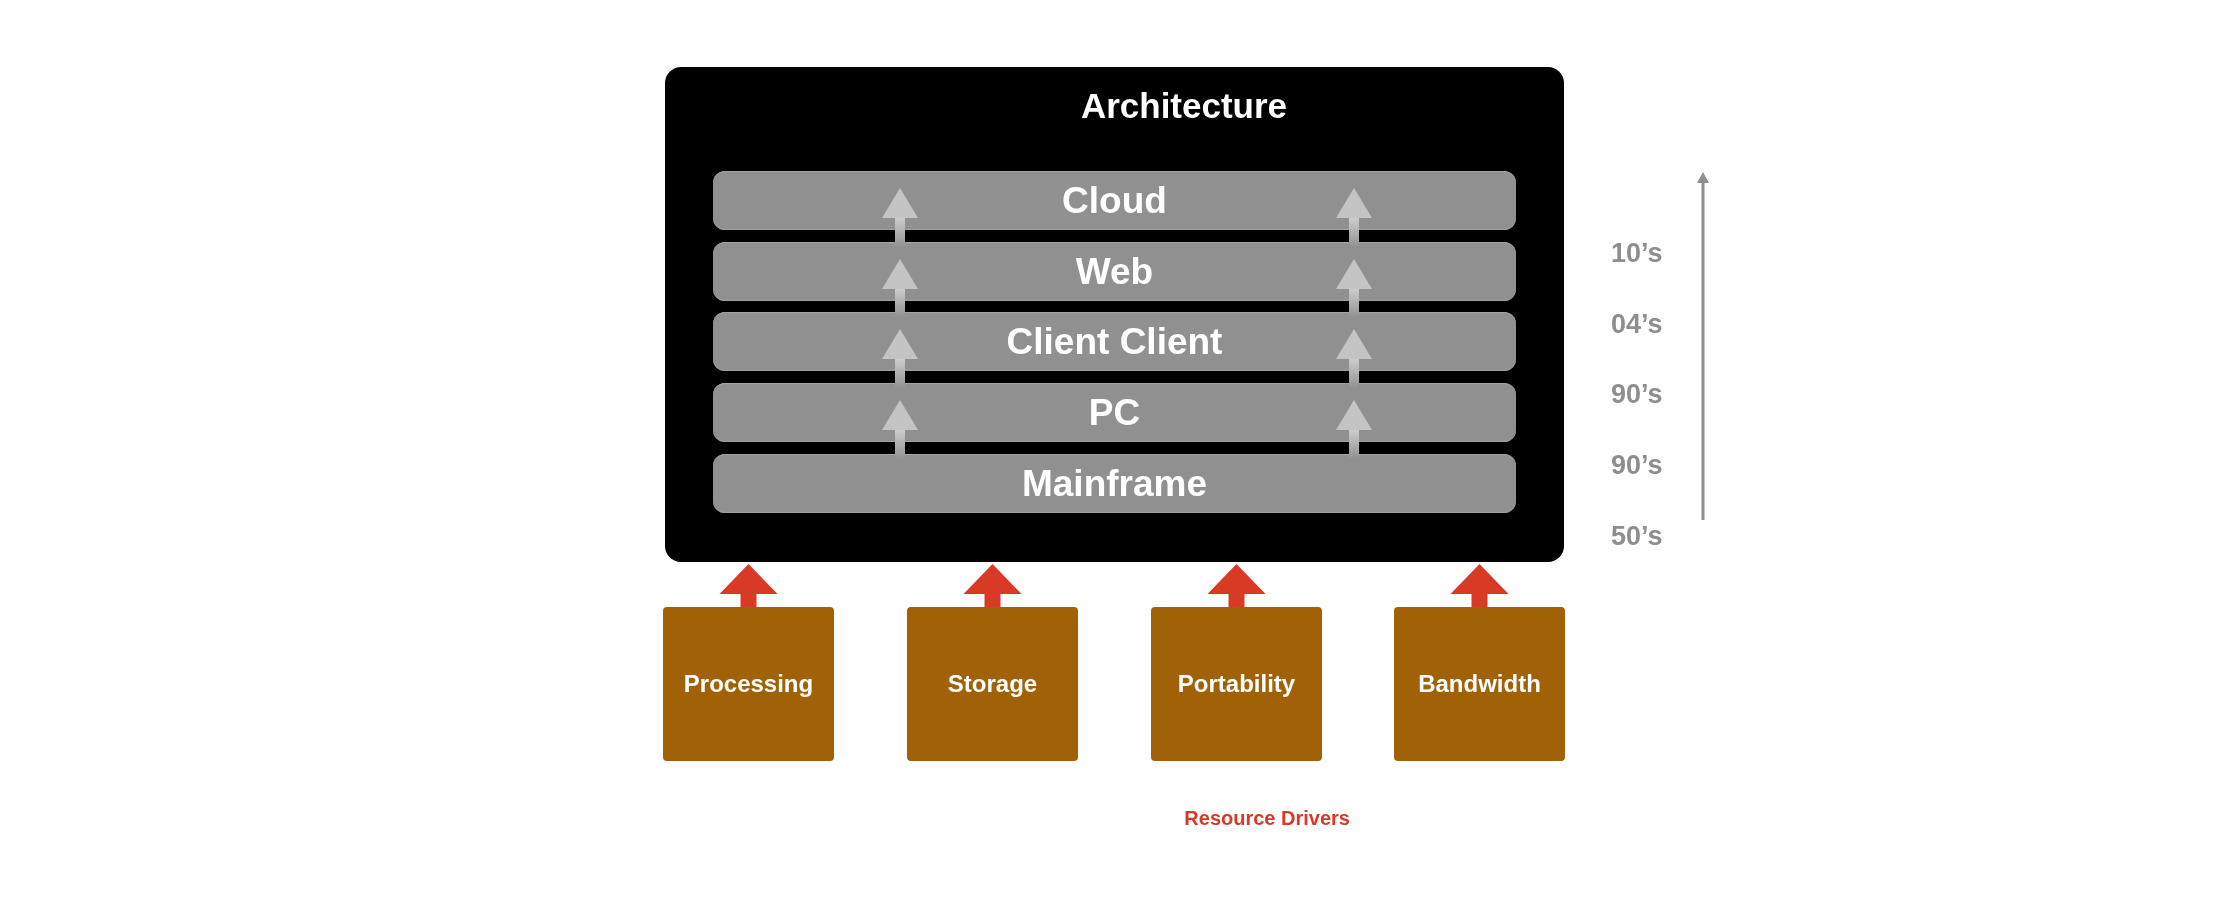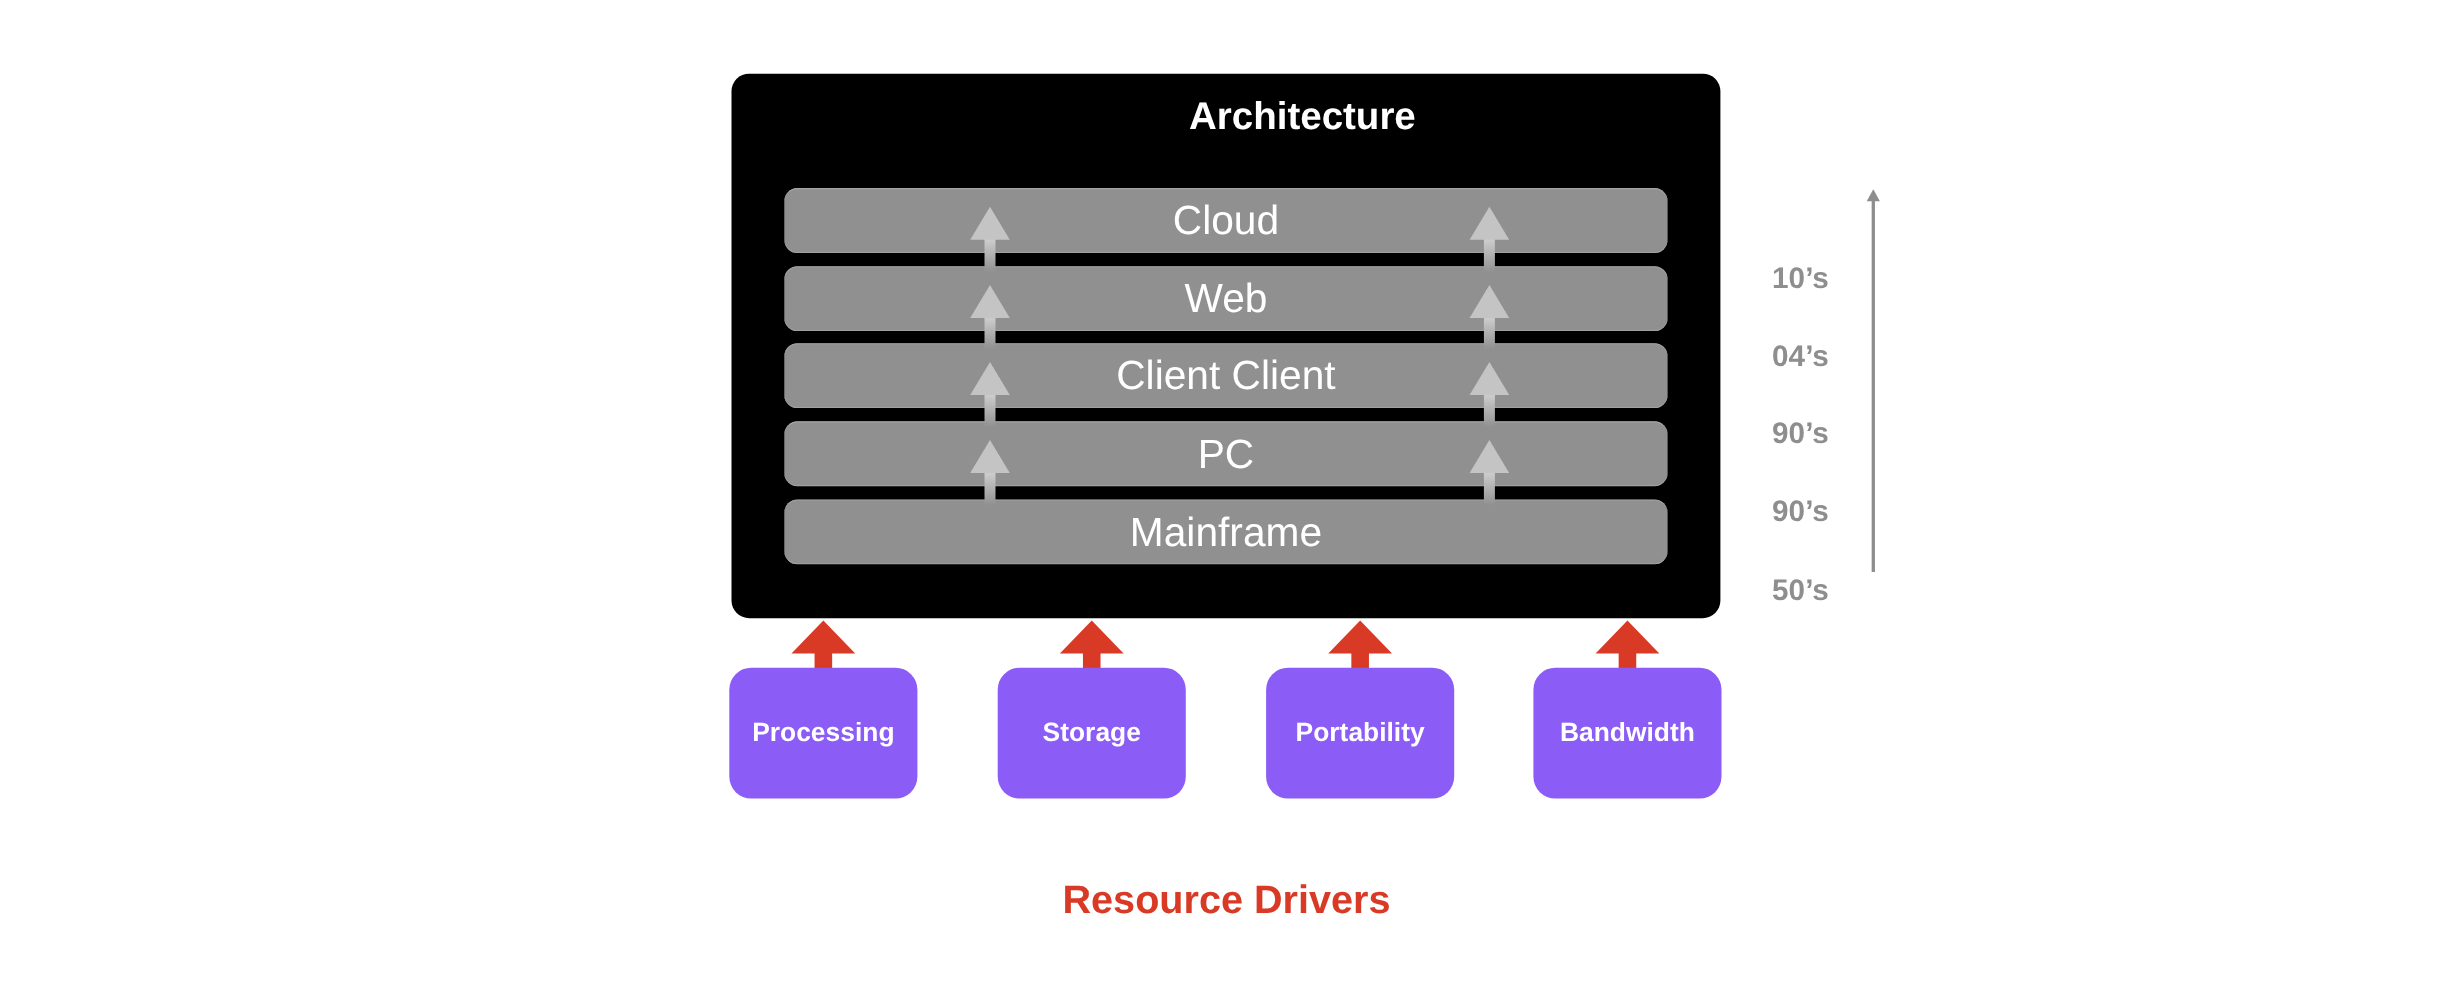--- a/index.html
+++ b/index.html
@@ -15,7 +15,7 @@
            background:#909090; box-shadow: inset 0 1px 0 #a4a4a4, inset 0 -1px 0 #a0a0a0; }
   .layer-label { position:absolute; left:0; right:0; top:0; bottom:0; display:flex;
                  align-items:center; justify-content:center; color:#ffffff;
-                 font-weight:normal; font-size:37px; }
+                 font-weight:bold; font-size:37px; }
 
   #layer-arrows { left:0; top:0; width:2232px; height:906px; pointer-events:none; }
 

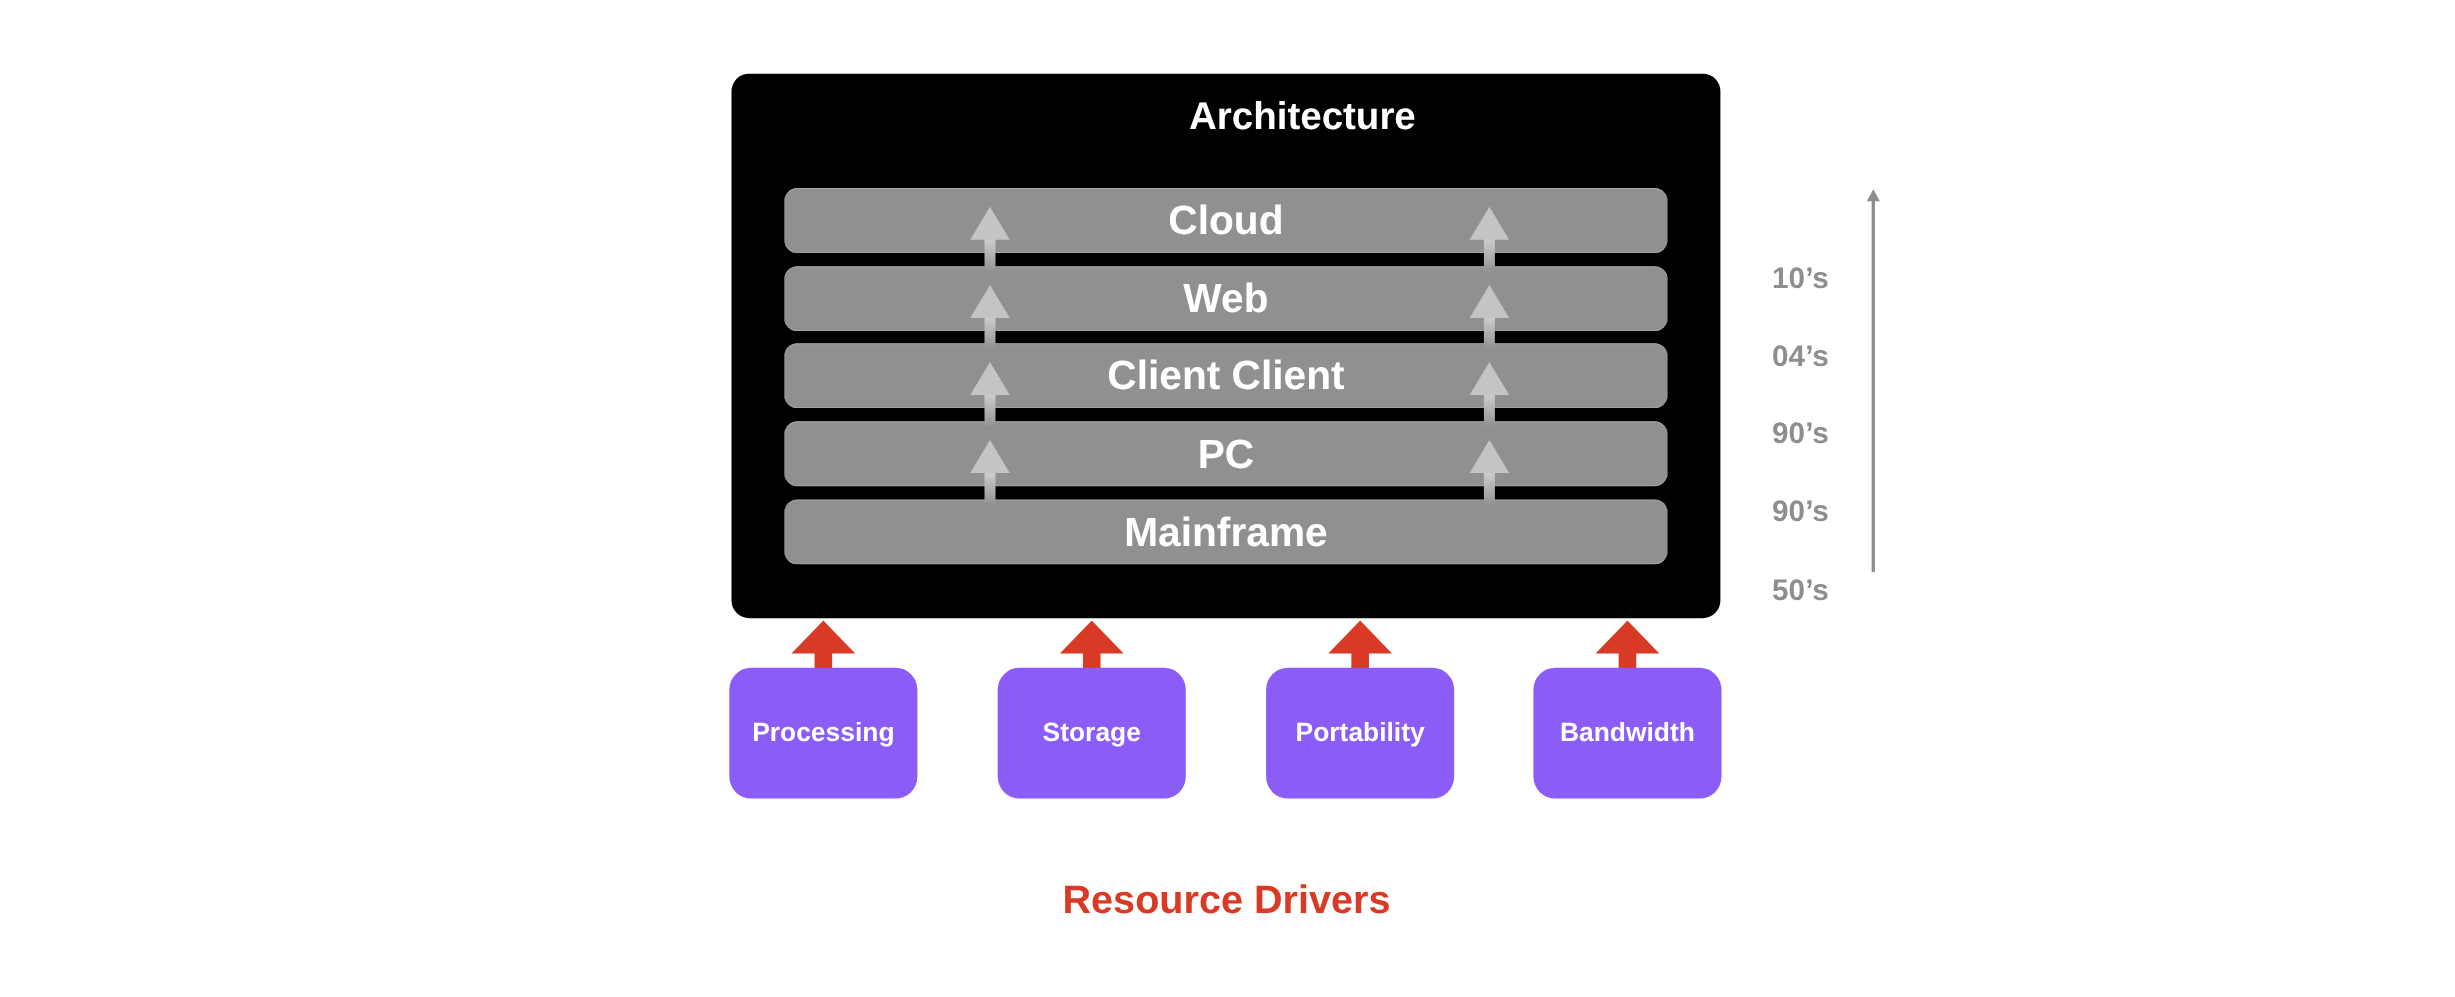--- a/index.html
+++ b/index.html
@@ -22,8 +22,8 @@
   .decade { position:absolute; left:1611px; width:70px; color:#8e8e8e; font-weight:bold;
             font-size:27px; line-height:30px;margin-top:48px; }
 
-  .driver { position:absolute; top:607px; width:171px; height:119px; background:#8b5cf6;
-            border-radius:20px; display:flex; align-items:center; justify-content:center;
+  .driver { position:absolute; top:607px; width:171px; height:154px; background:#a16207;
+            border-radius:4px; display:flex; align-items:center; justify-content:center;
             color:#ffffff; font-weight:bold; font-size:24px; }
 
   #drivers-caption { left:880px; top:800px; width:470px; text-align:center; color:#d93a26;

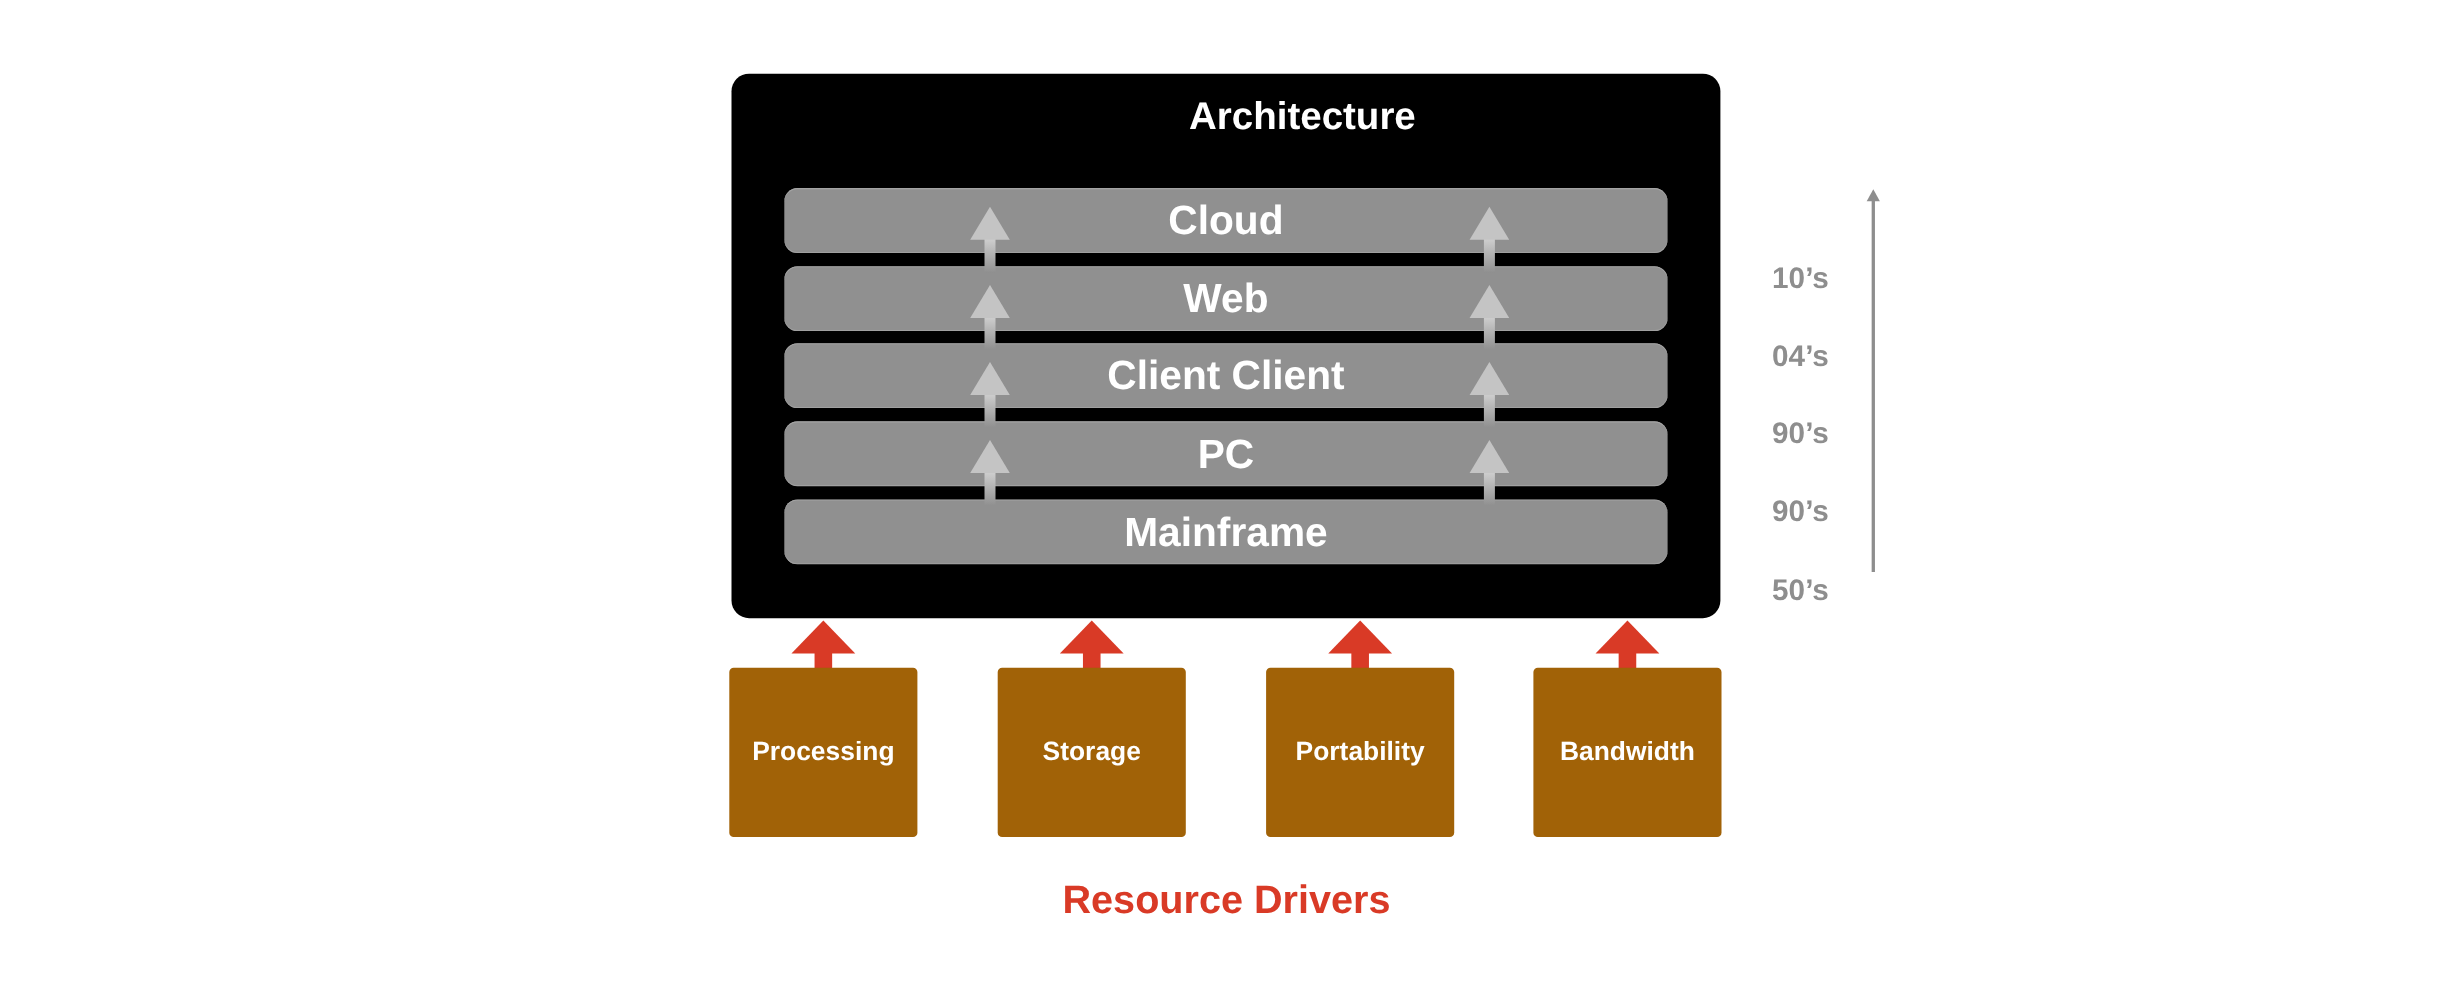--- a/index.html
+++ b/index.html
@@ -26,8 +26,8 @@
             border-radius:4px; display:flex; align-items:center; justify-content:center;
             color:#ffffff; font-weight:bold; font-size:24px; }
 
-  #drivers-caption { left:880px; top:800px; width:470px; text-align:center; color:#d93a26;
-                     font-weight:bold; font-size:36px; line-height:36px; }
+  #drivers-caption { left:880px; top:800px; width:470px; text-align:right; color:#d93a26;
+                     font-weight:bold; font-size:20px; line-height:36px; }
 </style>
 </head>
 <body>

